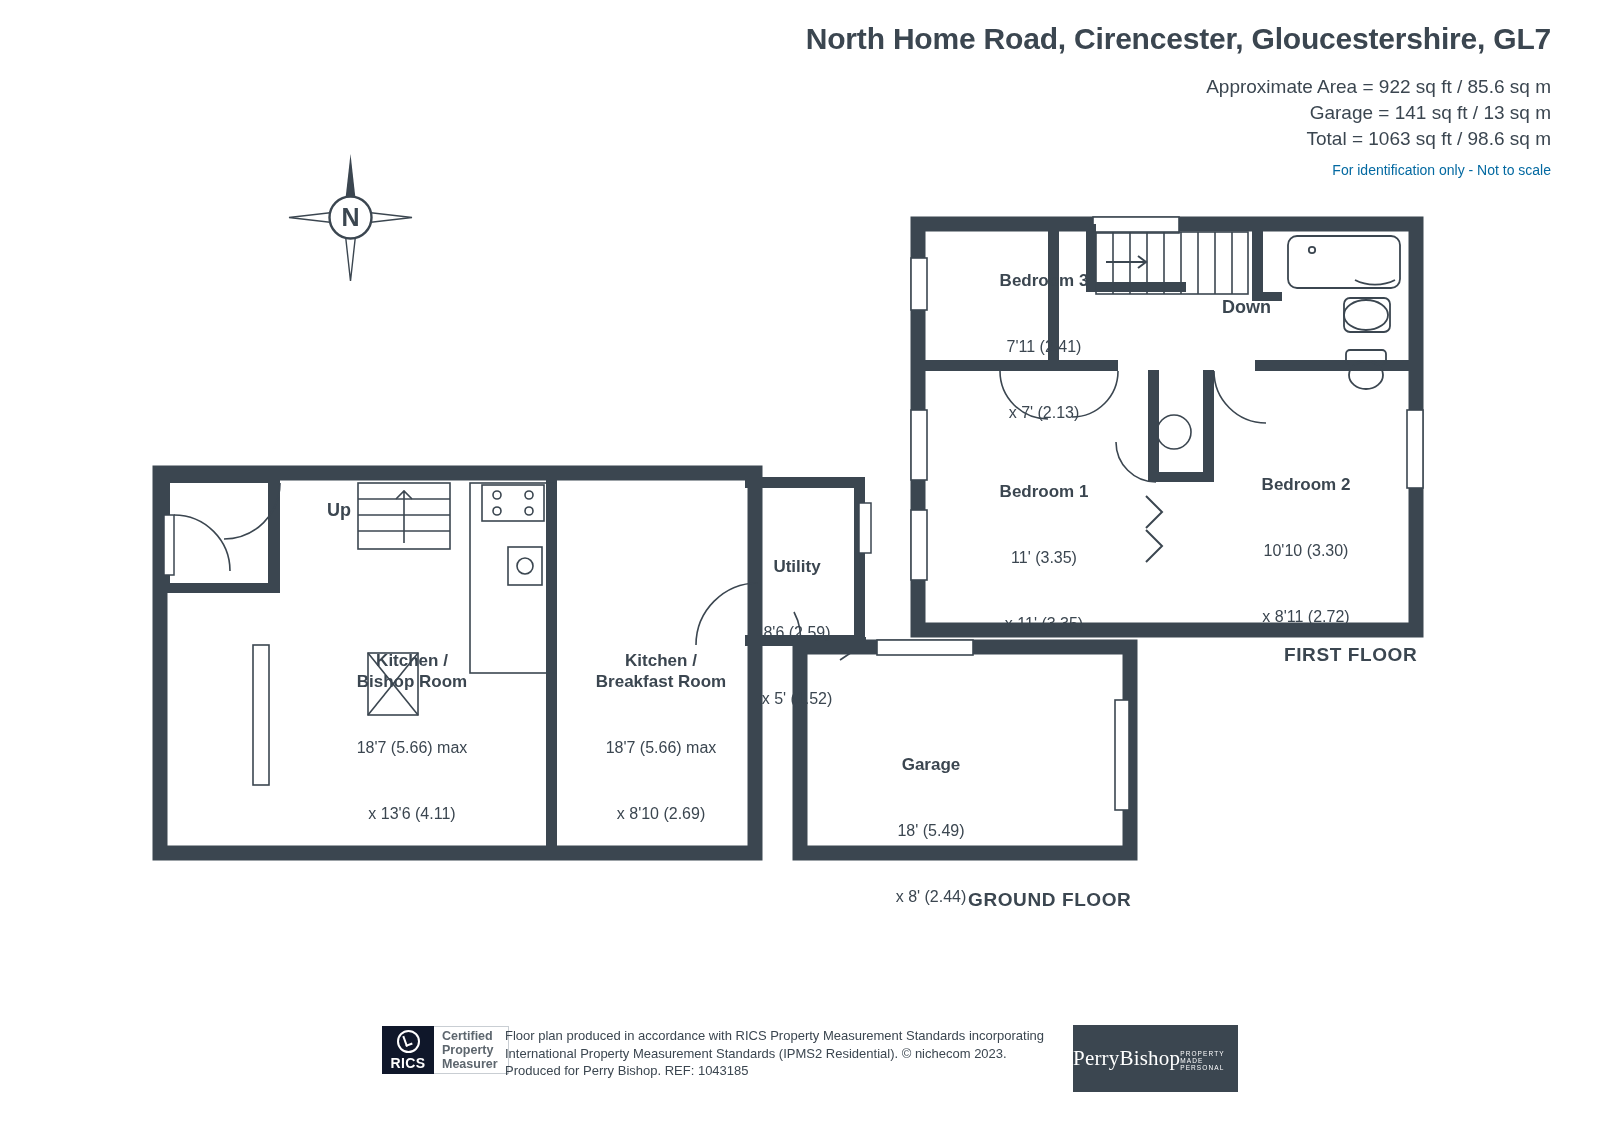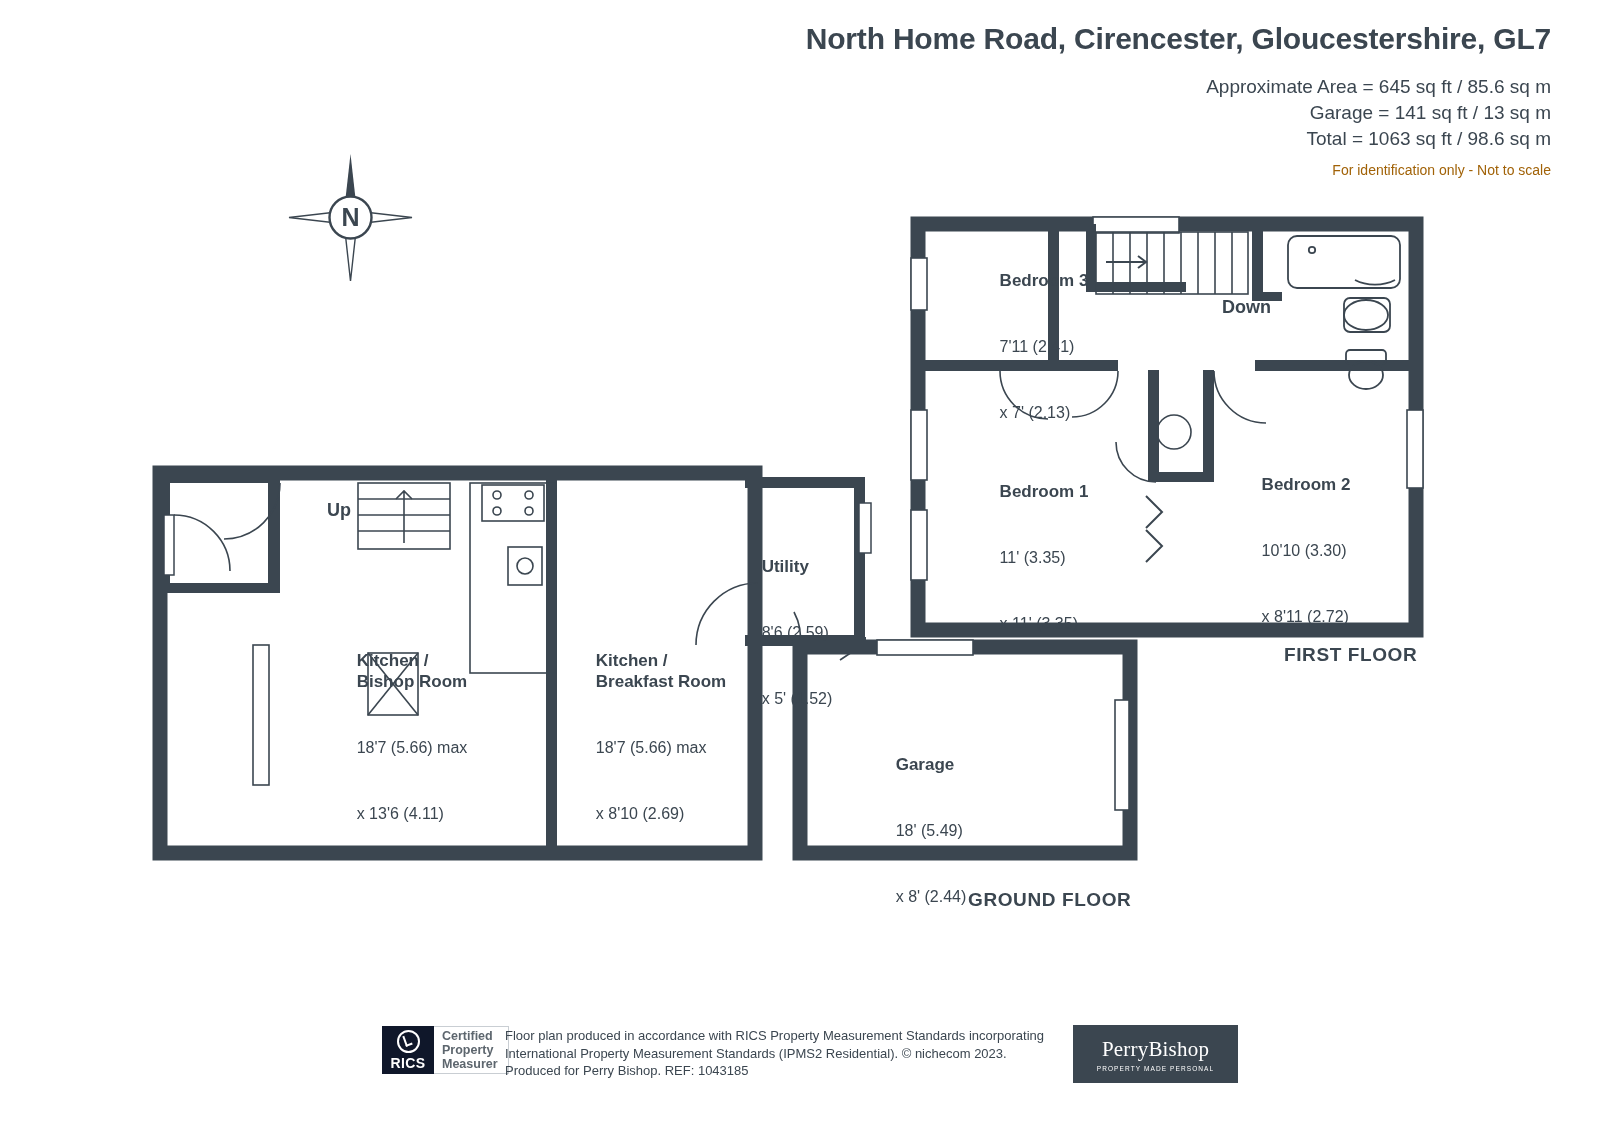--- a/index.html
+++ b/index.html
@@ -196,7 +196,7 @@
 
   <div class="title">North Home Road, Cirencester, Gloucestershire, GL7</div>
   <div class="areas">
-    <div>Approximate Area = 645 sq ft / 85.6 sq m</div>
+    <div>Approximate Area = 922 sq ft / 85.6 sq m</div>
     <div>Garage = 141 sq ft / 13 sq m</div>
     <div>Total = 1063 sq ft / 98.6 sq m</div>
   </div>

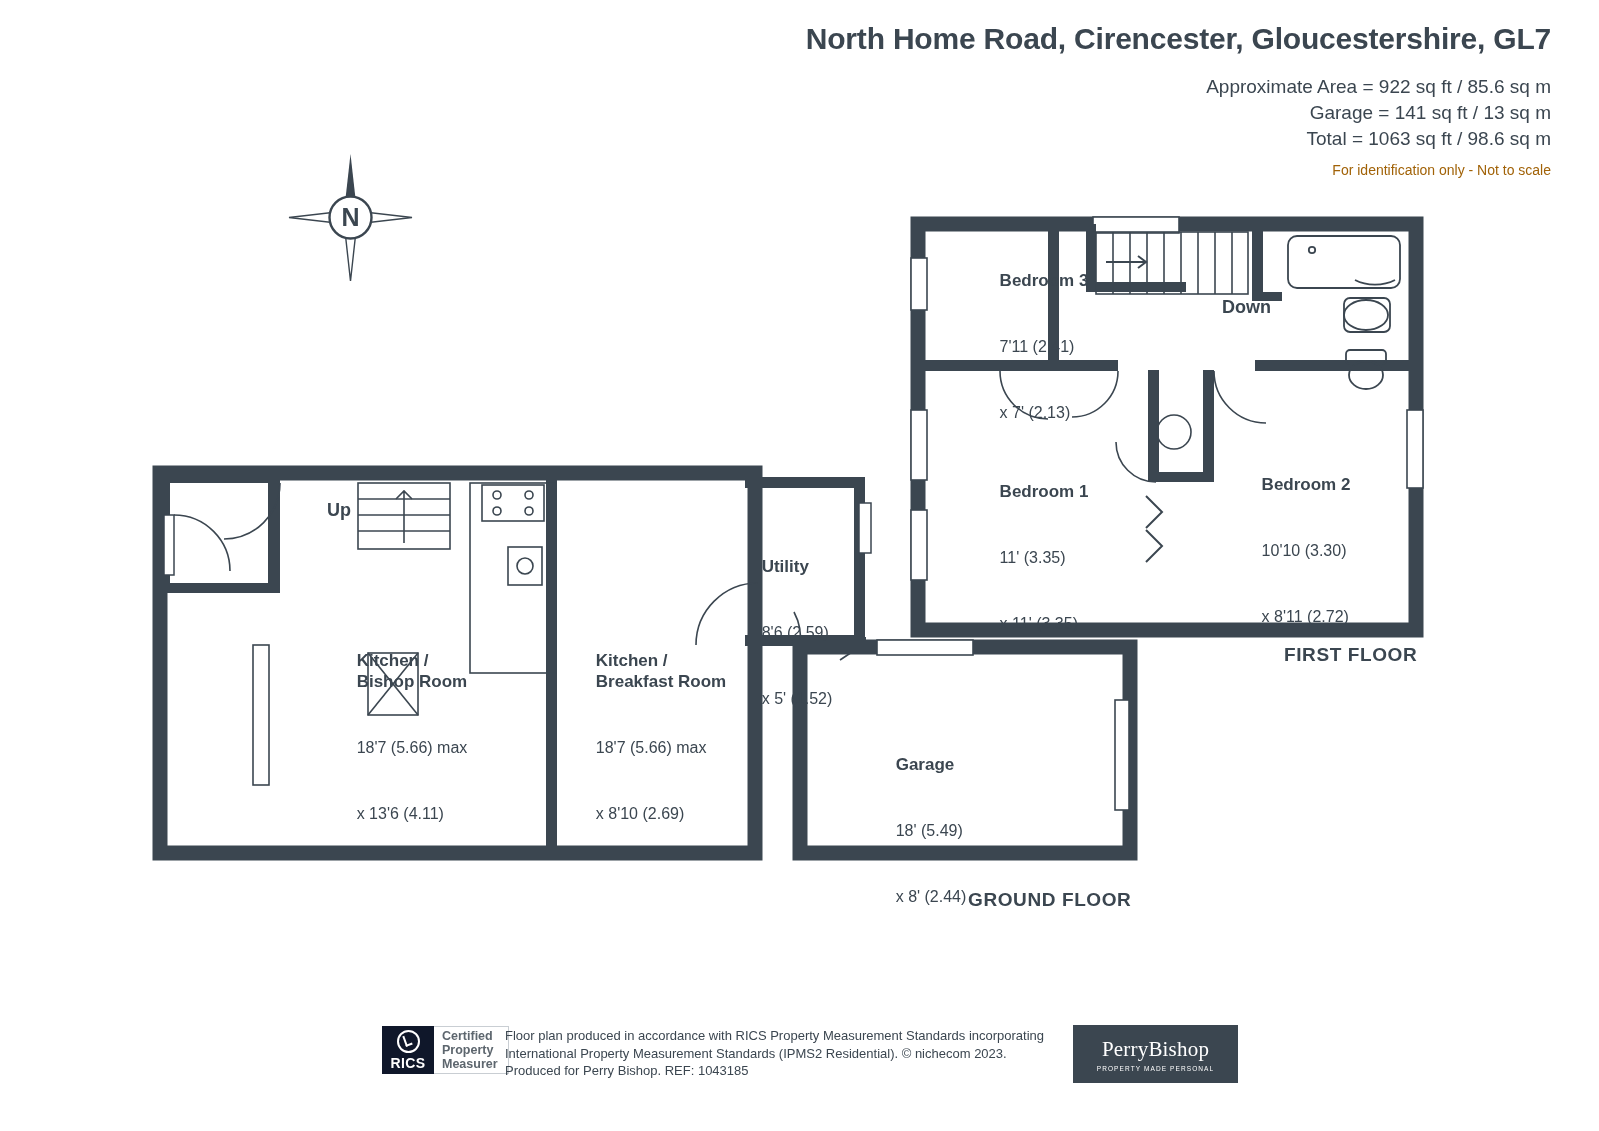--- a/index.html
+++ b/index.html
@@ -45,7 +45,7 @@
     top: 162px;
     right: 48px;
     font-size: 14px;
-    color: #a16207;
+    color: #0369a1;
     white-space: nowrap;
   }
   

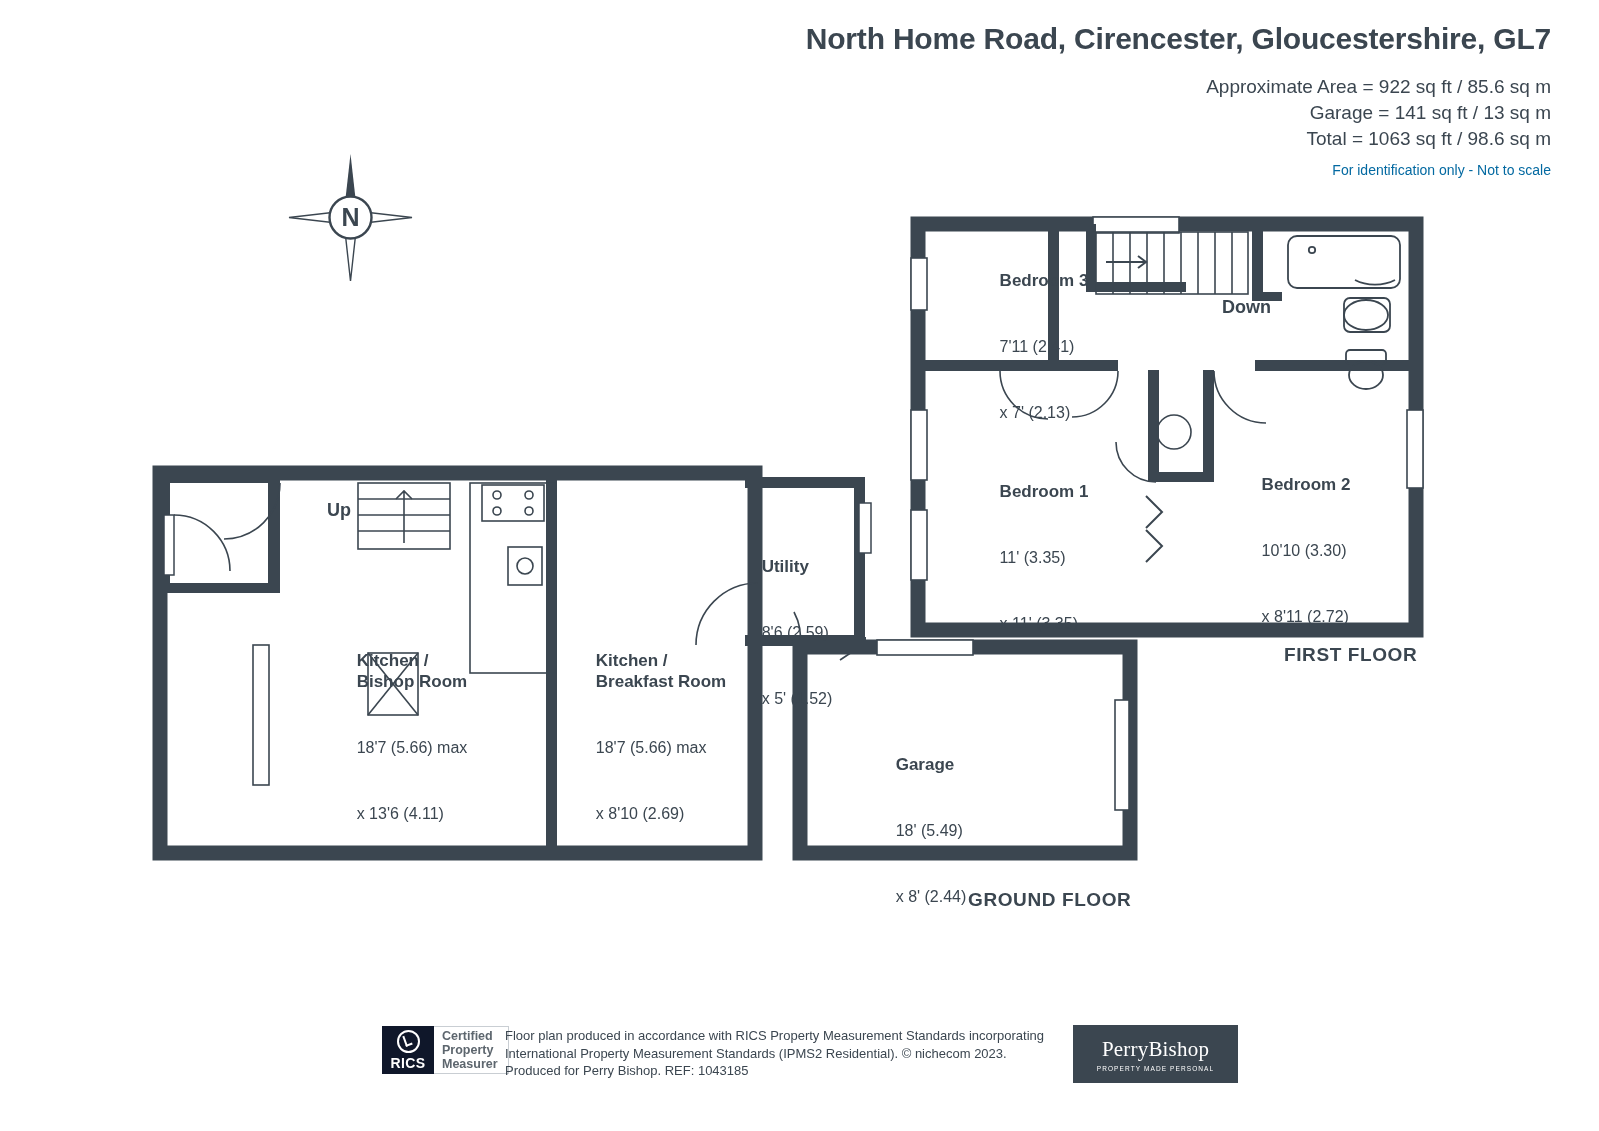--- a/index.html
+++ b/index.html
@@ -83,6 +83,7 @@
   
   .room {
     position: absolute;
+    text-align: center;
     color: #3b4650;
     white-space: nowrap;
     transform: translateX(-50%);

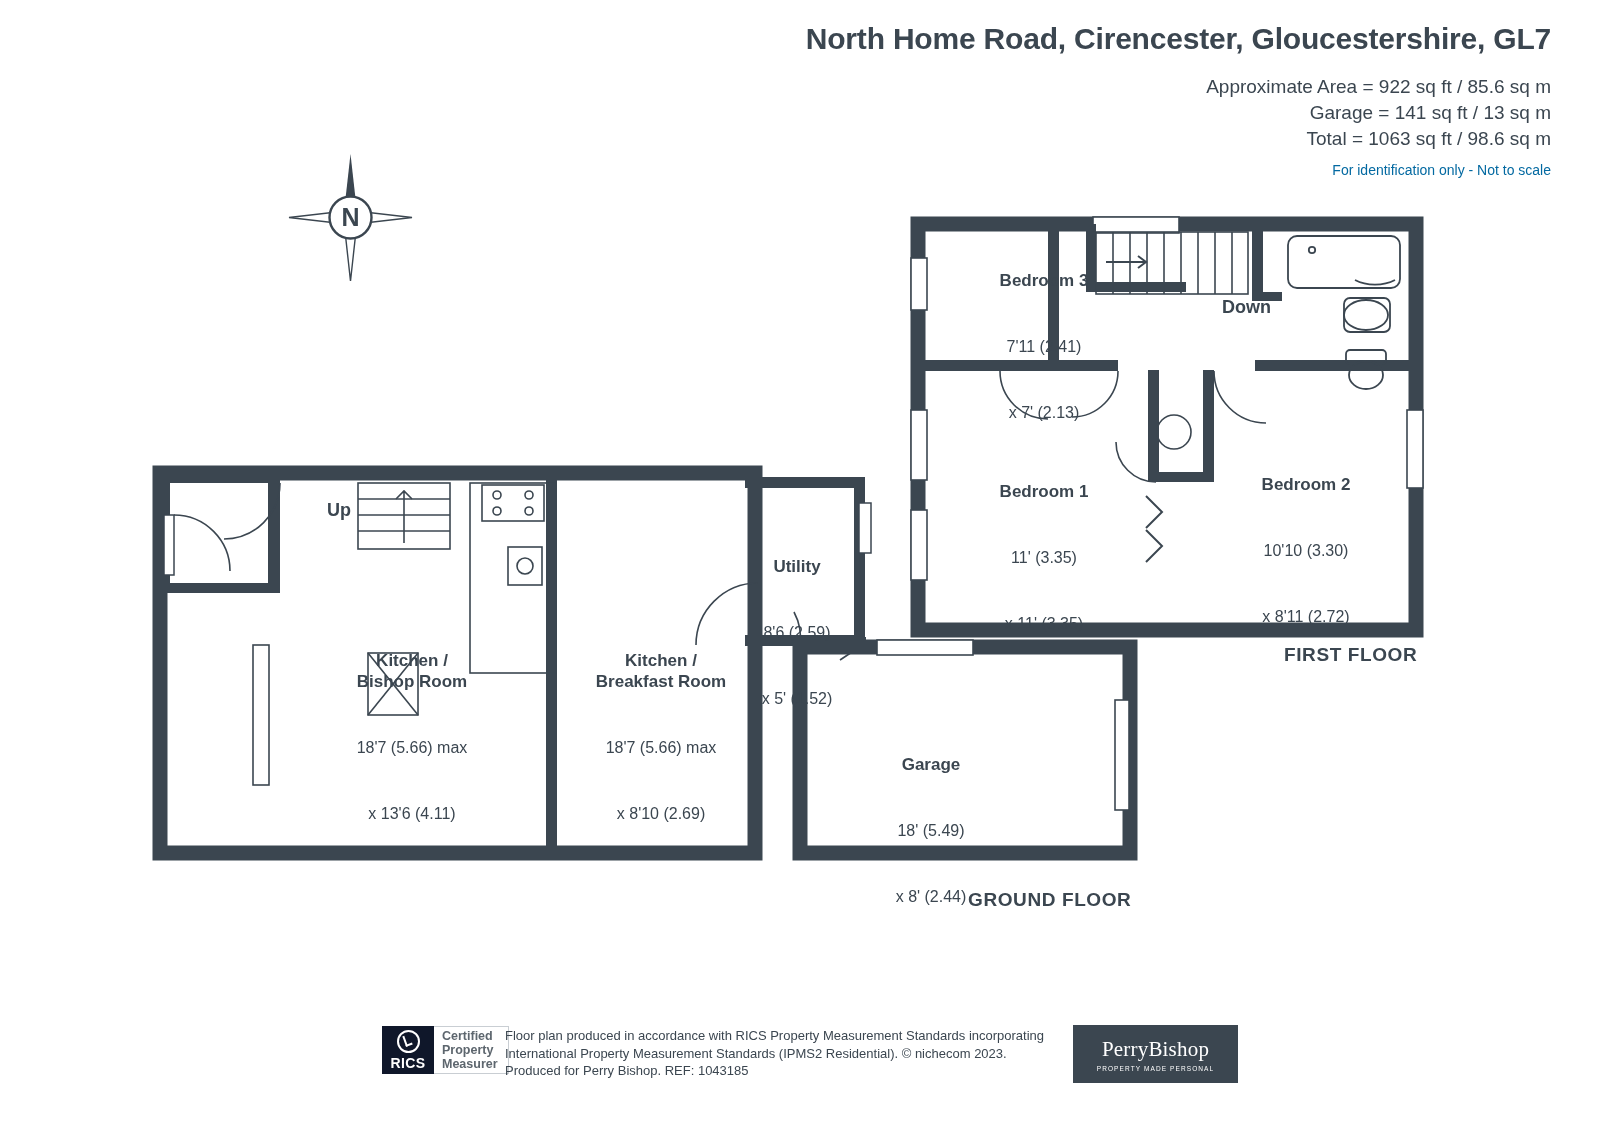--- a/index.html
+++ b/index.html
@@ -170,11 +170,11 @@
     left: 1073px;
     top: 1025px;
     width: 165px;
-    height: 58px;
+    height: 67px;
     background: #3b4650;
     color: #ffffff;
     display: flex;
-    flex-direction: column;
+    flex-direction: row;
     align-items: center;
     justify-content: center;
   }

